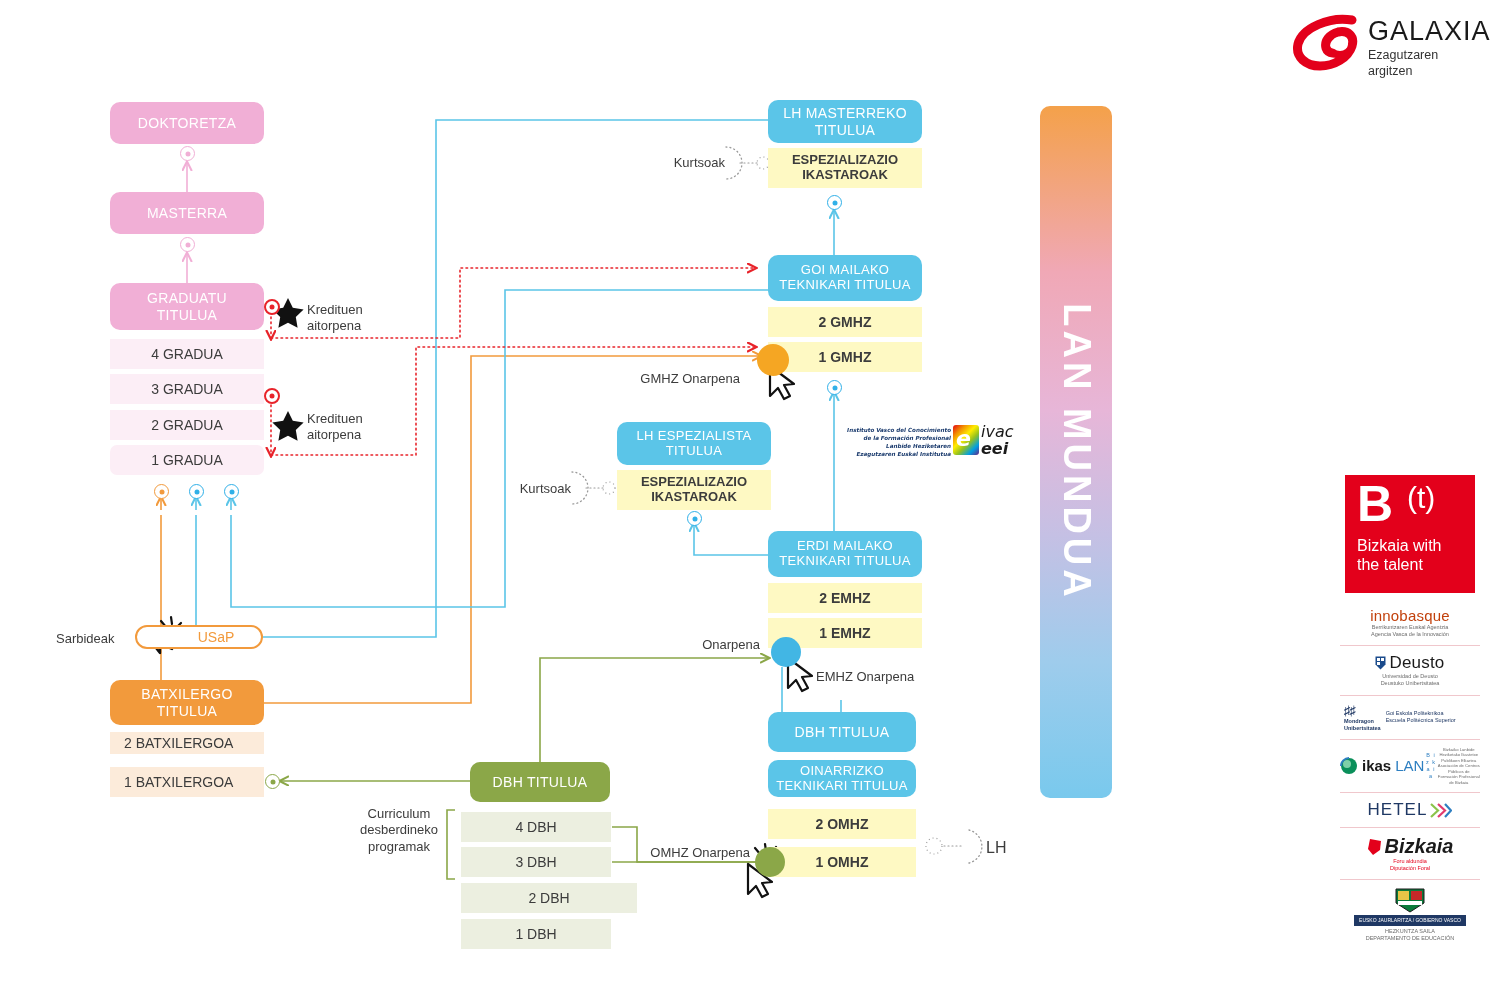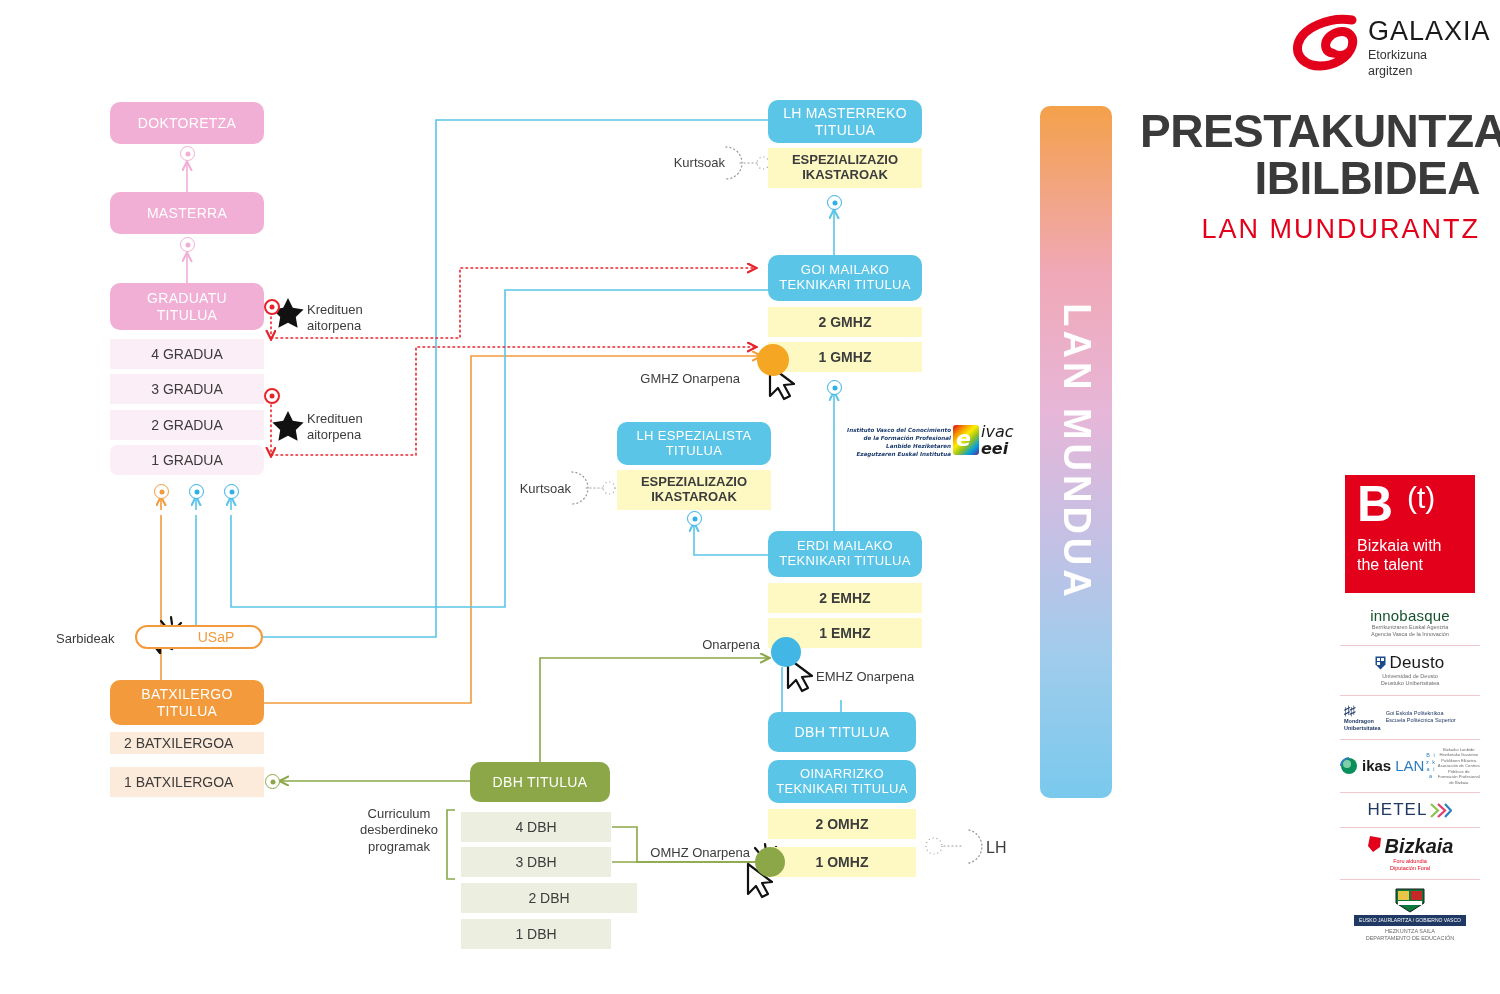--- a/index.html
+++ b/index.html
@@ -348,7 +348,7 @@
   </svg>
   <div class="gname">GALAXIA</div>
   <div class="gtag">
-    <span>Etorkizuna</span><br>
+    <span>Ezagutzaren</span><br>
     <span>argitzen</span>
   </div>
 </div>

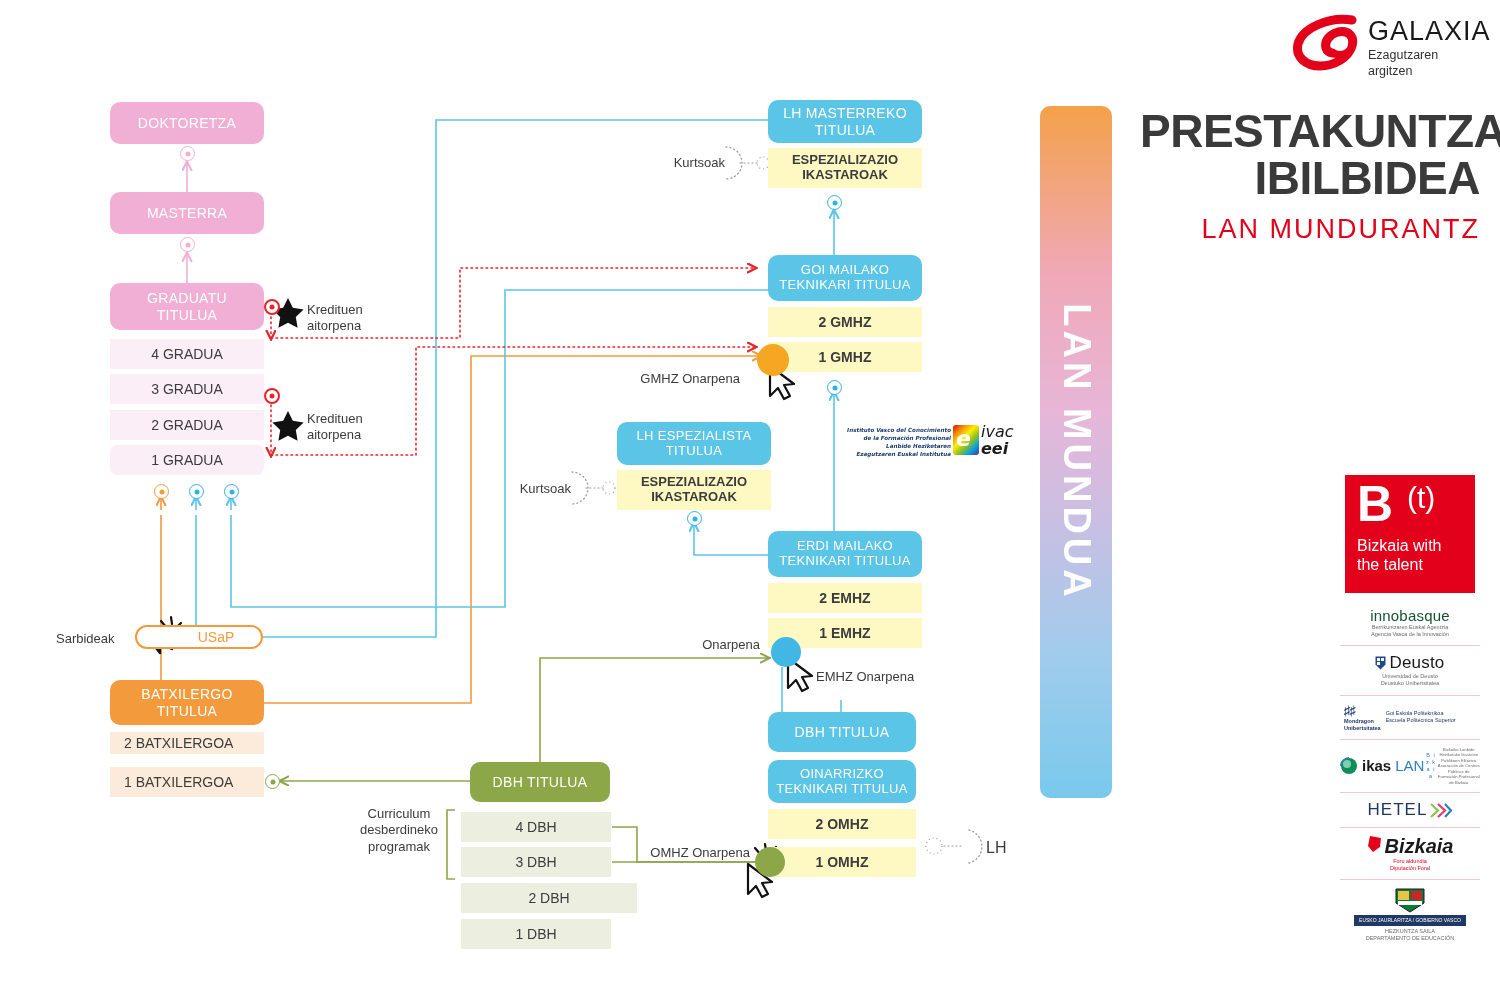--- a/index.html
+++ b/index.html
@@ -353,11 +353,6 @@
   </div>
 </div>
 
-<div id="headline">
-  <div class="h1">PRESTAKUNTZA</div>
-  <div class="h1">IBILBIDEA</div>
-  <div class="h2">LAN MUNDURANTZ</div>
-</div>
 
 <div id="logos">
 

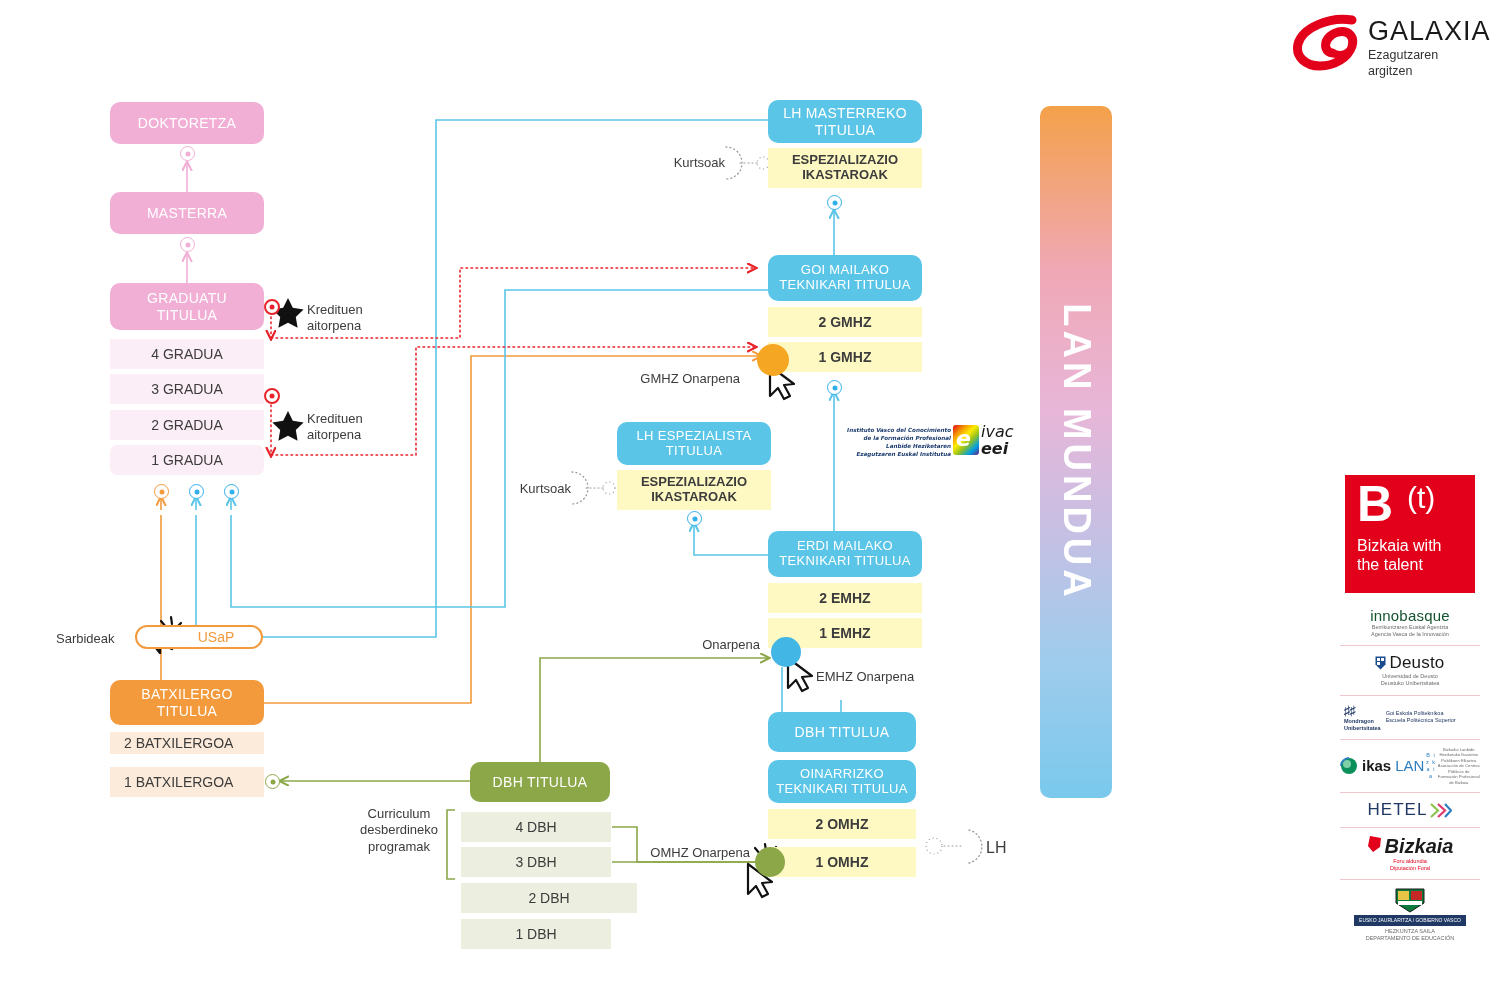--- a/index.html
+++ b/index.html
@@ -366,7 +366,7 @@
   </div>
 
   <div class="logo" style="flex-direction:column;">
-    <div class="lg-txt" style="font-size:15px;color:#14532d;">innobasque</div>
+    <div class="lg-txt" style="font-size:15px;color:#c2410c;">innobasque</div>
     <div class="lg-sm">
       <span>Berrikuntzaren Euskal Agentzia</span><br><span>Agencia Vasca de la Innovación</span></div>
   </div>

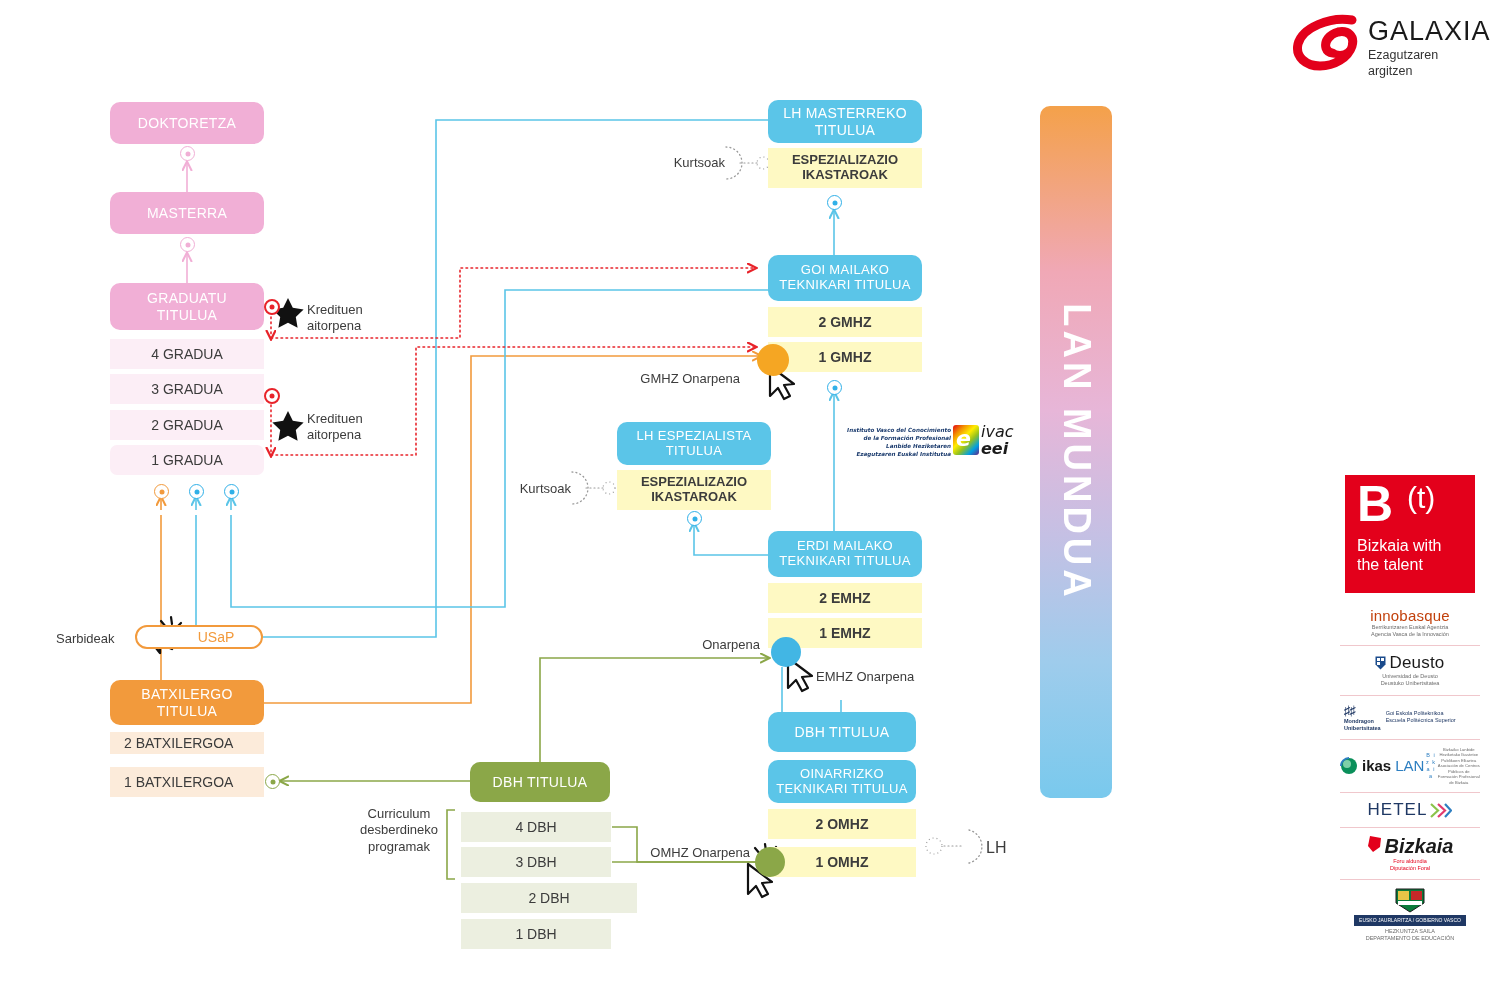--- a/index.html
+++ b/index.html
@@ -310,7 +310,7 @@
 
 <div class="box tbox blue" style="left:768px;top:712px;width:148px;height:40px;">DBH TITULUA</div>
 
-<div class="box tbox blue" style="left:768px;top:760px;width:148px;height:43px;flex-direction:column;font-size:13px;">
+<div class="box tbox blue" style="left:768px;top:760px;width:148px;height:37px;flex-direction:column;font-size:13px;">
   <span>OINARRIZKO</span>
   <span>TEKNIKARI TITULUA</span>
 </div>

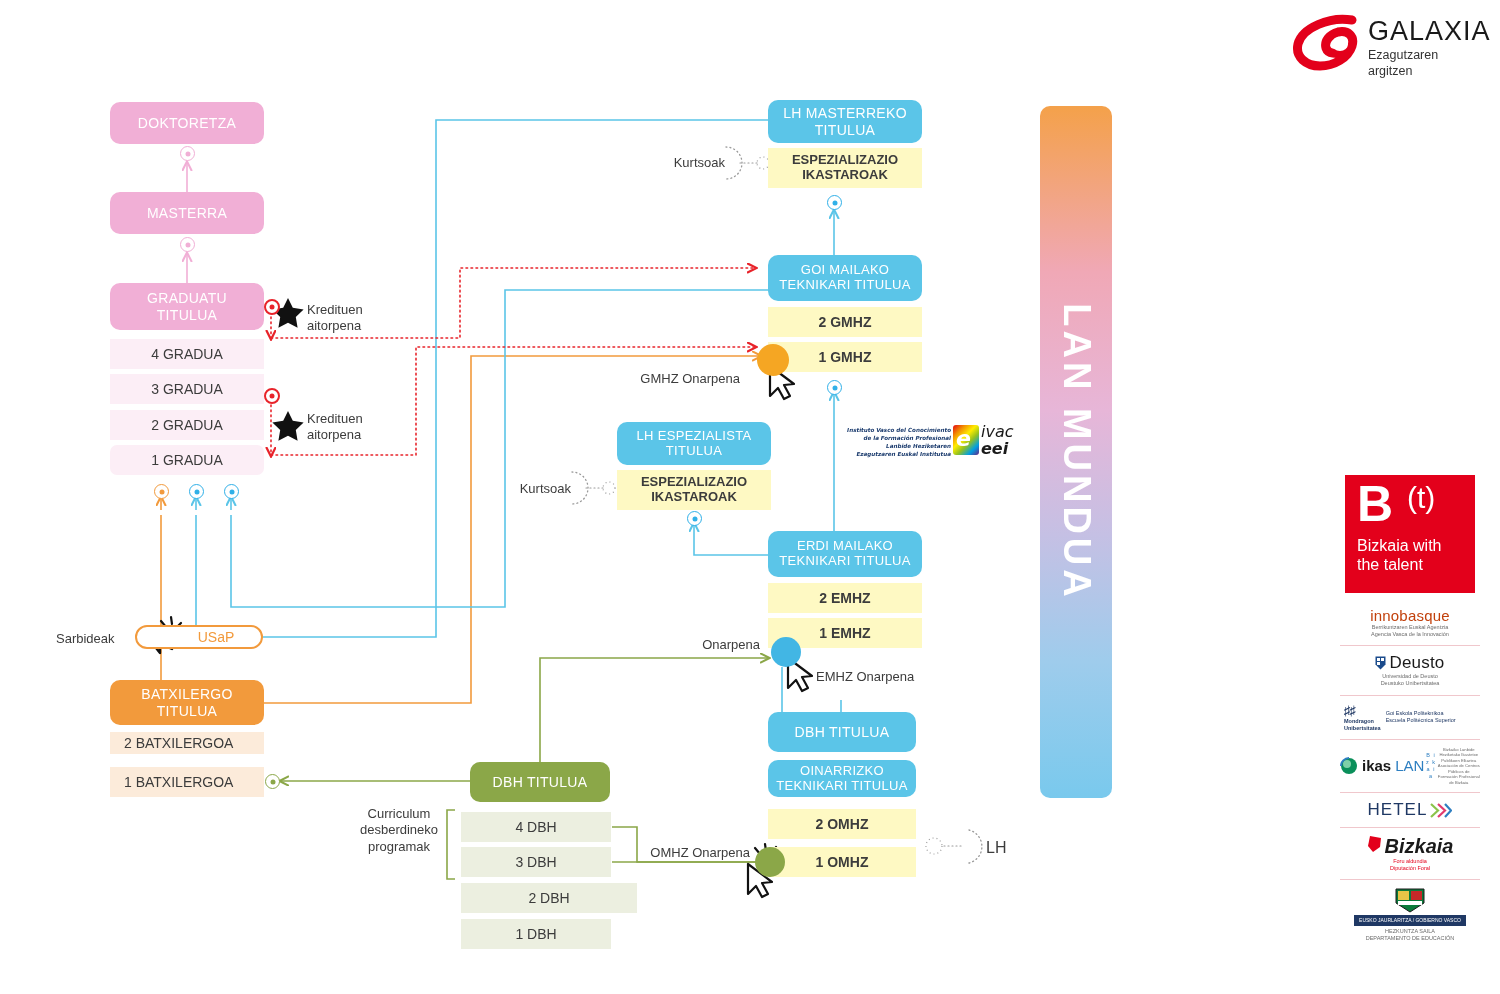--- a/index.html
+++ b/index.html
@@ -418,7 +418,7 @@
   </div>
 
   <div class="logo" style="flex-direction:column;">
-    <div style="display:flex;align-items:flex-start;gap:2px;">
+    <div style="display:flex;align-items:center;gap:2px;">
       <svg width="16" height="18" viewBox="0 0 16 18">
         <path d="M3,1 L14,3 L13,12 L6,17 L1,11 Z" fill="#E3001B"></path>
       </svg>

